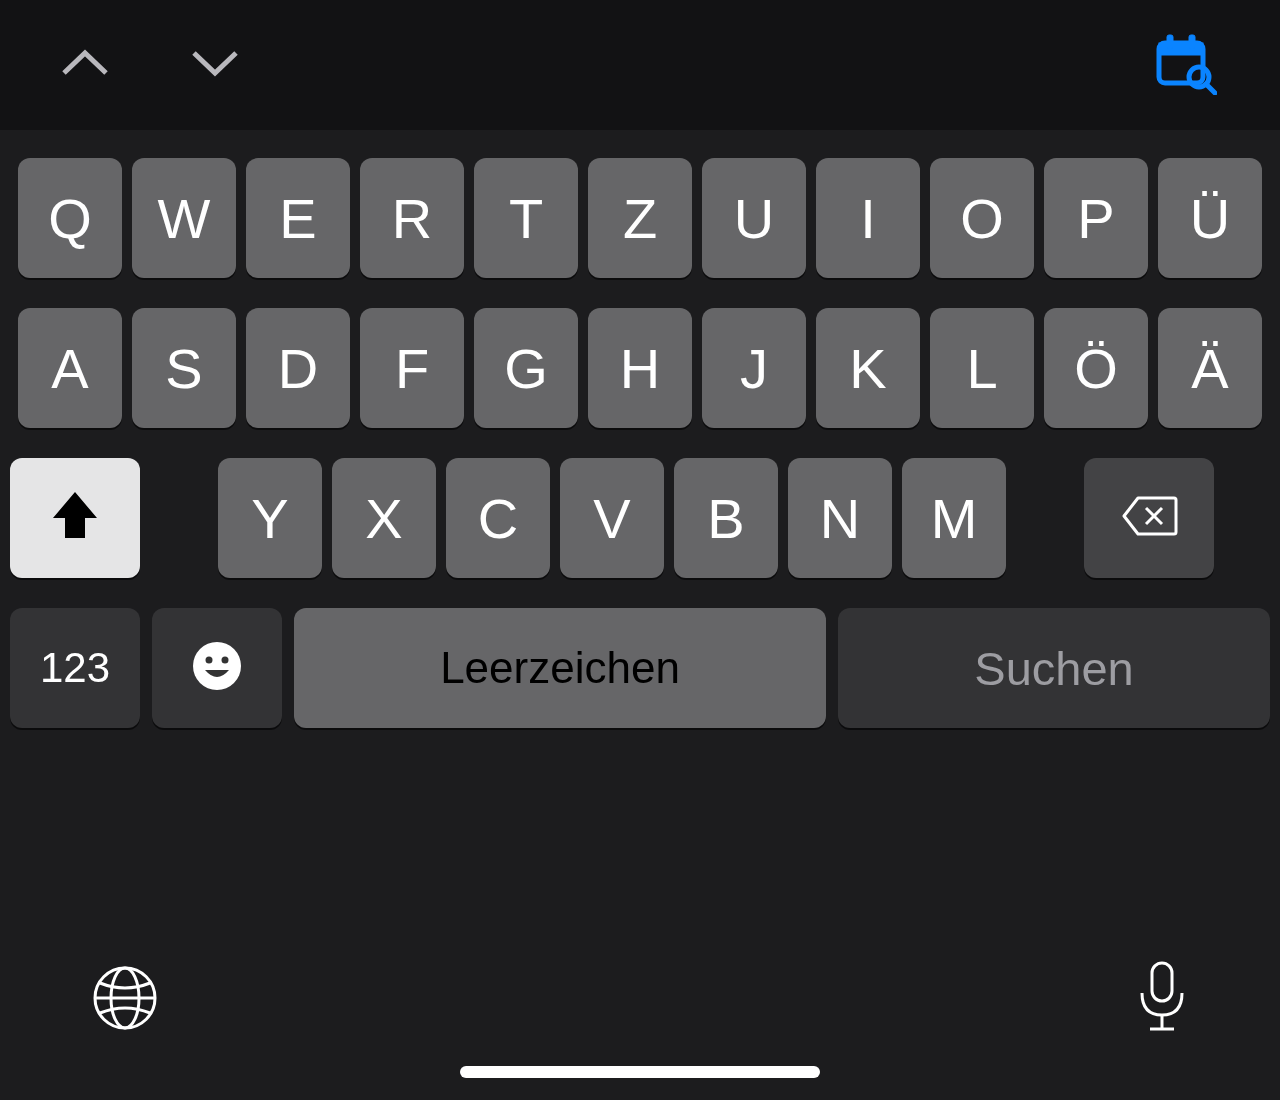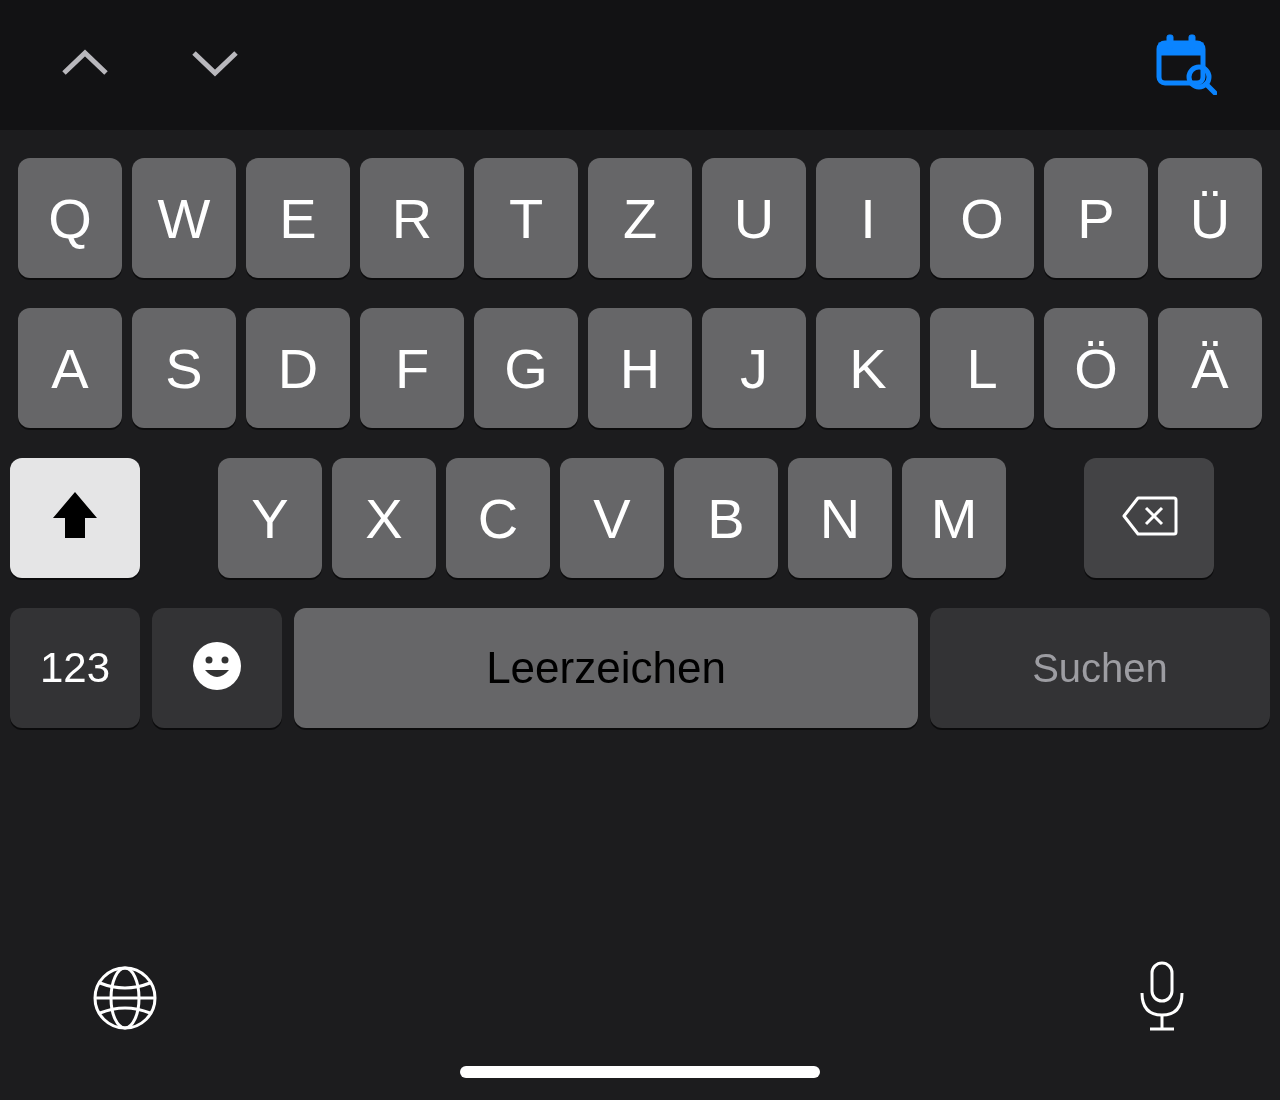--- a/index.html
+++ b/index.html
@@ -48,7 +48,7 @@
   .key-emoji { width:130px; height:120px; background:#333335; border-radius:12px; display:flex; align-items:center; justify-content:center; box-shadow:0 2px 0 rgba(0,0,0,0.6);}
   .key-emoji svg { fill:#fff; }
   .key-space { flex:1; height:120px; background:#666668; border-radius:12px; display:flex; align-items:center; justify-content:center; color:#000000; font-size:44px; box-shadow:0 2px 0 rgba(0,0,0,0.6);}
-  .key-search { width:340px; height:120px; background:#333335; border-radius:12px; display:flex; align-items:center; justify-content:center; color:#9d9da2; font-size:40px; box-shadow:0 2px 0 rgba(0,0,0,0.6);}
+  .key-search { width:432px; height:120px; background:#333335; border-radius:12px; display:flex; align-items:center; justify-content:center; color:#9d9da2; font-size:47px; box-shadow:0 2px 0 rgba(0,0,0,0.6);}
 
   .bottom { position:absolute; left:0; right:0; bottom:0; height:200px; display:flex; align-items:center; justify-content:space-between; padding:0 90px; }
   .globe svg { stroke:#fff; fill:none; stroke-width:3; }

